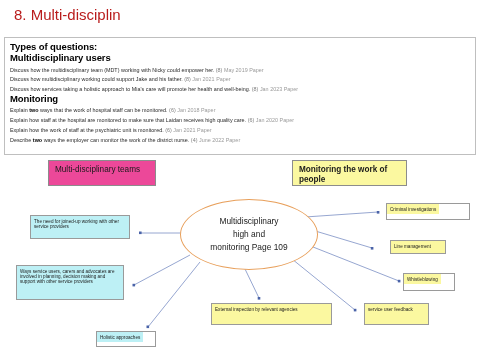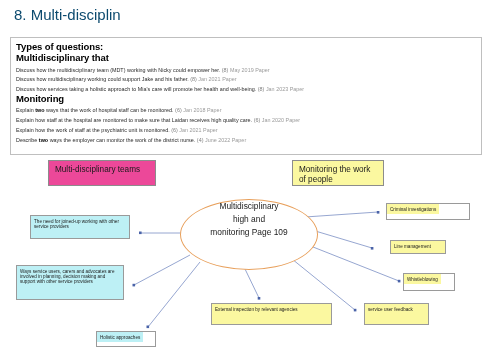--- a/index.html
+++ b/index.html
@@ -21,7 +21,7 @@
     width: 180px;
     font-size: 15px;
     line-height: 1.25;
-    color: #0c4a6e;
+    color: #b91c1c;
     font-family: "Liberation Sans", sans-serif;
     z-index: 1;
   }

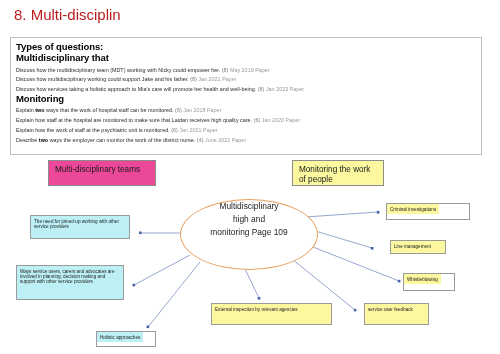--- a/index.html
+++ b/index.html
@@ -29,7 +29,7 @@
   
   #questions-panel {
     position: absolute;
-    left: 10px; top: 37px;
+    left: 4px; top: 37px;
     width: 472px; height: 118px;
     background: #ffffff;
     border: 1px solid #bfbfbf;

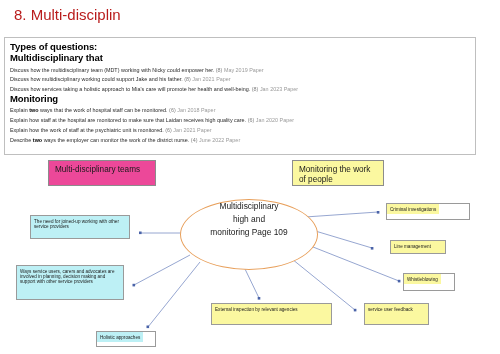--- a/index.html
+++ b/index.html
@@ -145,7 +145,7 @@
 
 <div id="questions-panel">
   <div class="panel-h1">Types of questions:</div>
-  <div class="panel-h1">Multidisciplinary that</div>
+  <div class="panel-h1">Multidisciplinary users</div>
 
   <div class="q-line">
     <span>Discuss how the multidisciplinary team (MDT) working with Nicky could empower her.</span>

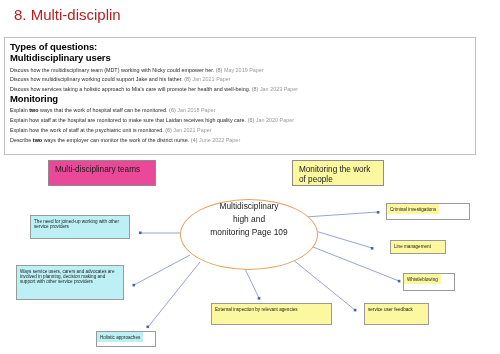--- a/index.html
+++ b/index.html
@@ -224,7 +224,7 @@
     <span class="txt">Multi-disciplinary teams</span>
   </div>
 
-  <div class="node legend-node legend-yellow" style="left:292px; top:5px; width:92px; height:26px;">
+  <div class="node legend-node legend-yellow" style="left:292px; top:5px; width:115px; height:26px;font-weight:bold;">
     <span class="txt">Monitoring the work of people</span>
   </div>
 

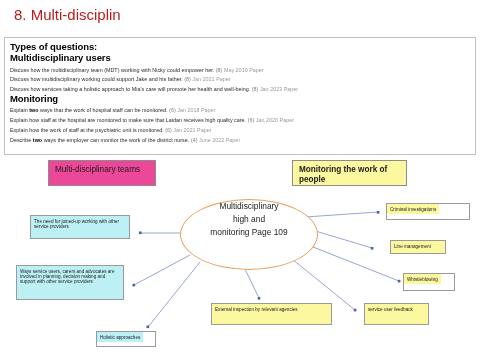--- a/index.html
+++ b/index.html
@@ -130,7 +130,7 @@
     display: flex;
     flex-direction: column;
     align-items: center;
-    justify-content: flex-start;
+    justify-content: center;
     font-size: 8.4px;
     line-height: 1.55;
     color: #1b1b1b;

